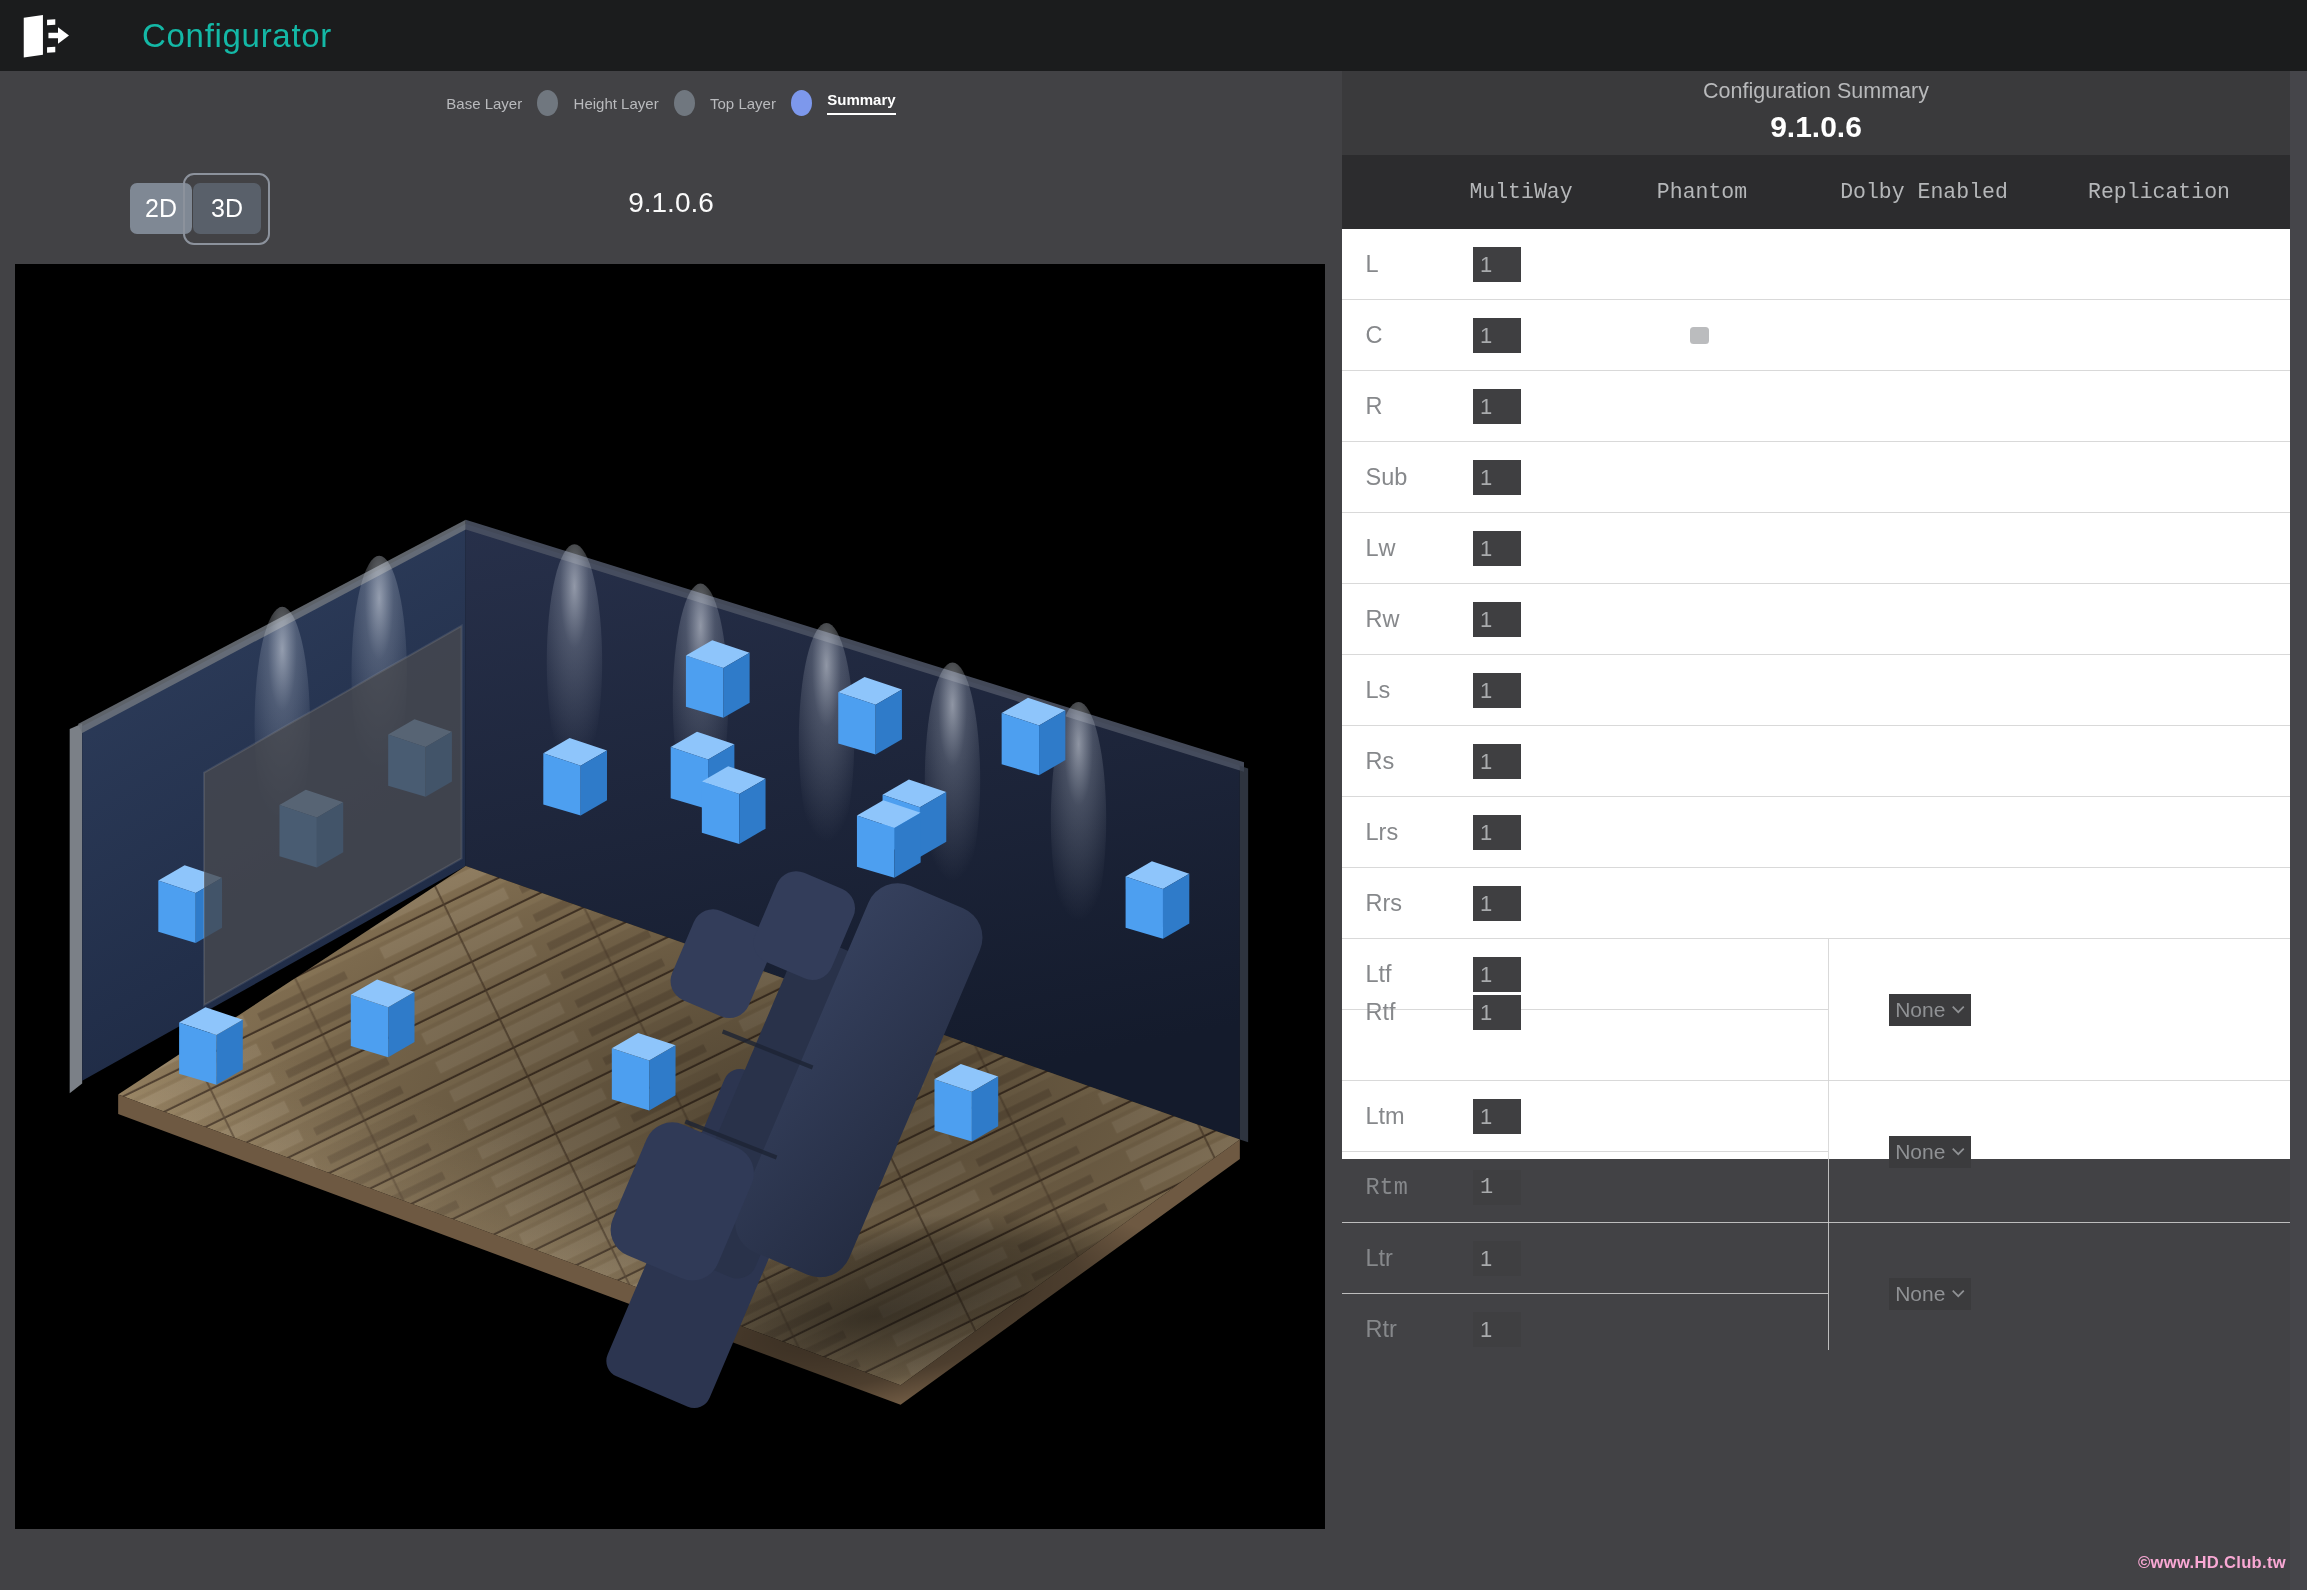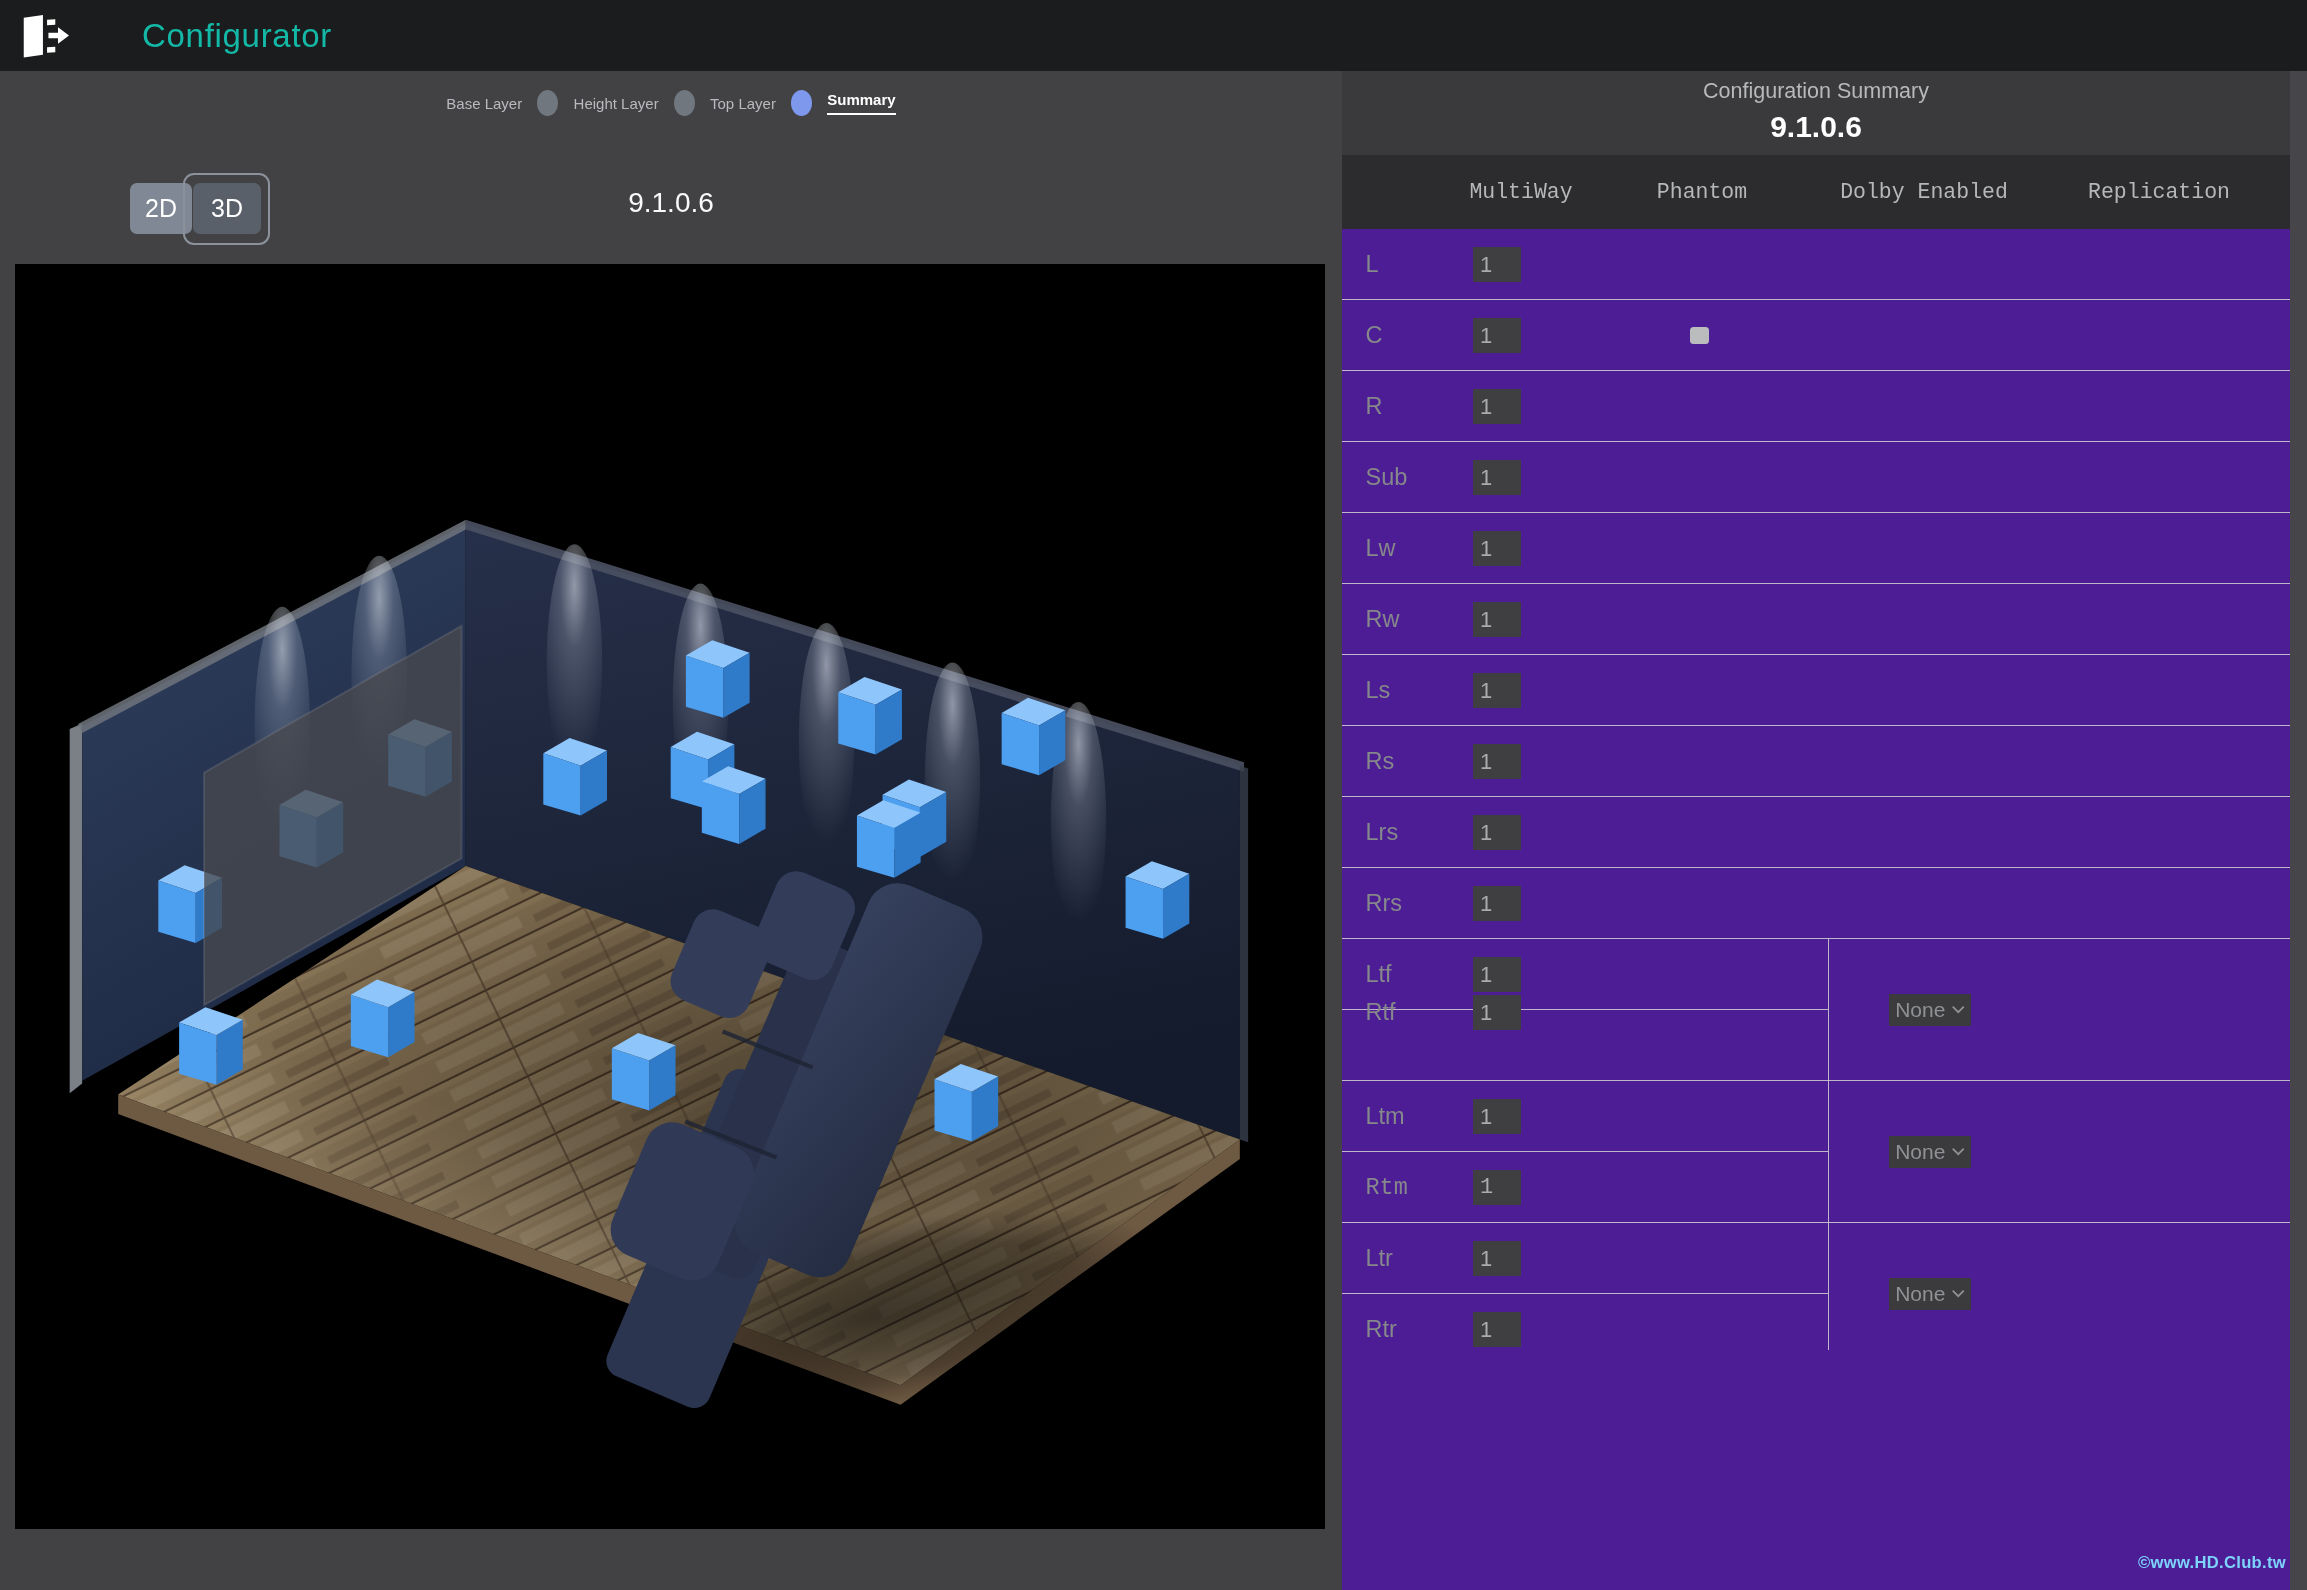--- a/index.html
+++ b/index.html
@@ -28,7 +28,7 @@
     background:#59606a;color:#fff;font-size:25px;text-align:center;line-height:51px;z-index:4;}
   .viewport{position:absolute;left:14.5px;top:193px;width:1310px;height:1265px;background:#000;}
   
-  .panel{position:absolute;left:1342px;top:71px;width:948px;height:1520px;background:#4c1d95;}
+  .panel{position:absolute;left:1342px;top:71px;width:948px;height:1088px;background:#ffffff;}
   .panel-header{position:absolute;left:0;top:0;width:948px;height:84px;background:#3a3a3c;}
   .panel-title{position:absolute;left:0;top:8.3px;width:948px;text-align:center;color:#b8b9bb;font-size:21.5px;}
   .panel-version{position:absolute;left:0;top:39px;width:948px;text-align:center;color:#ffffff;font-size:30px;font-weight:600;}

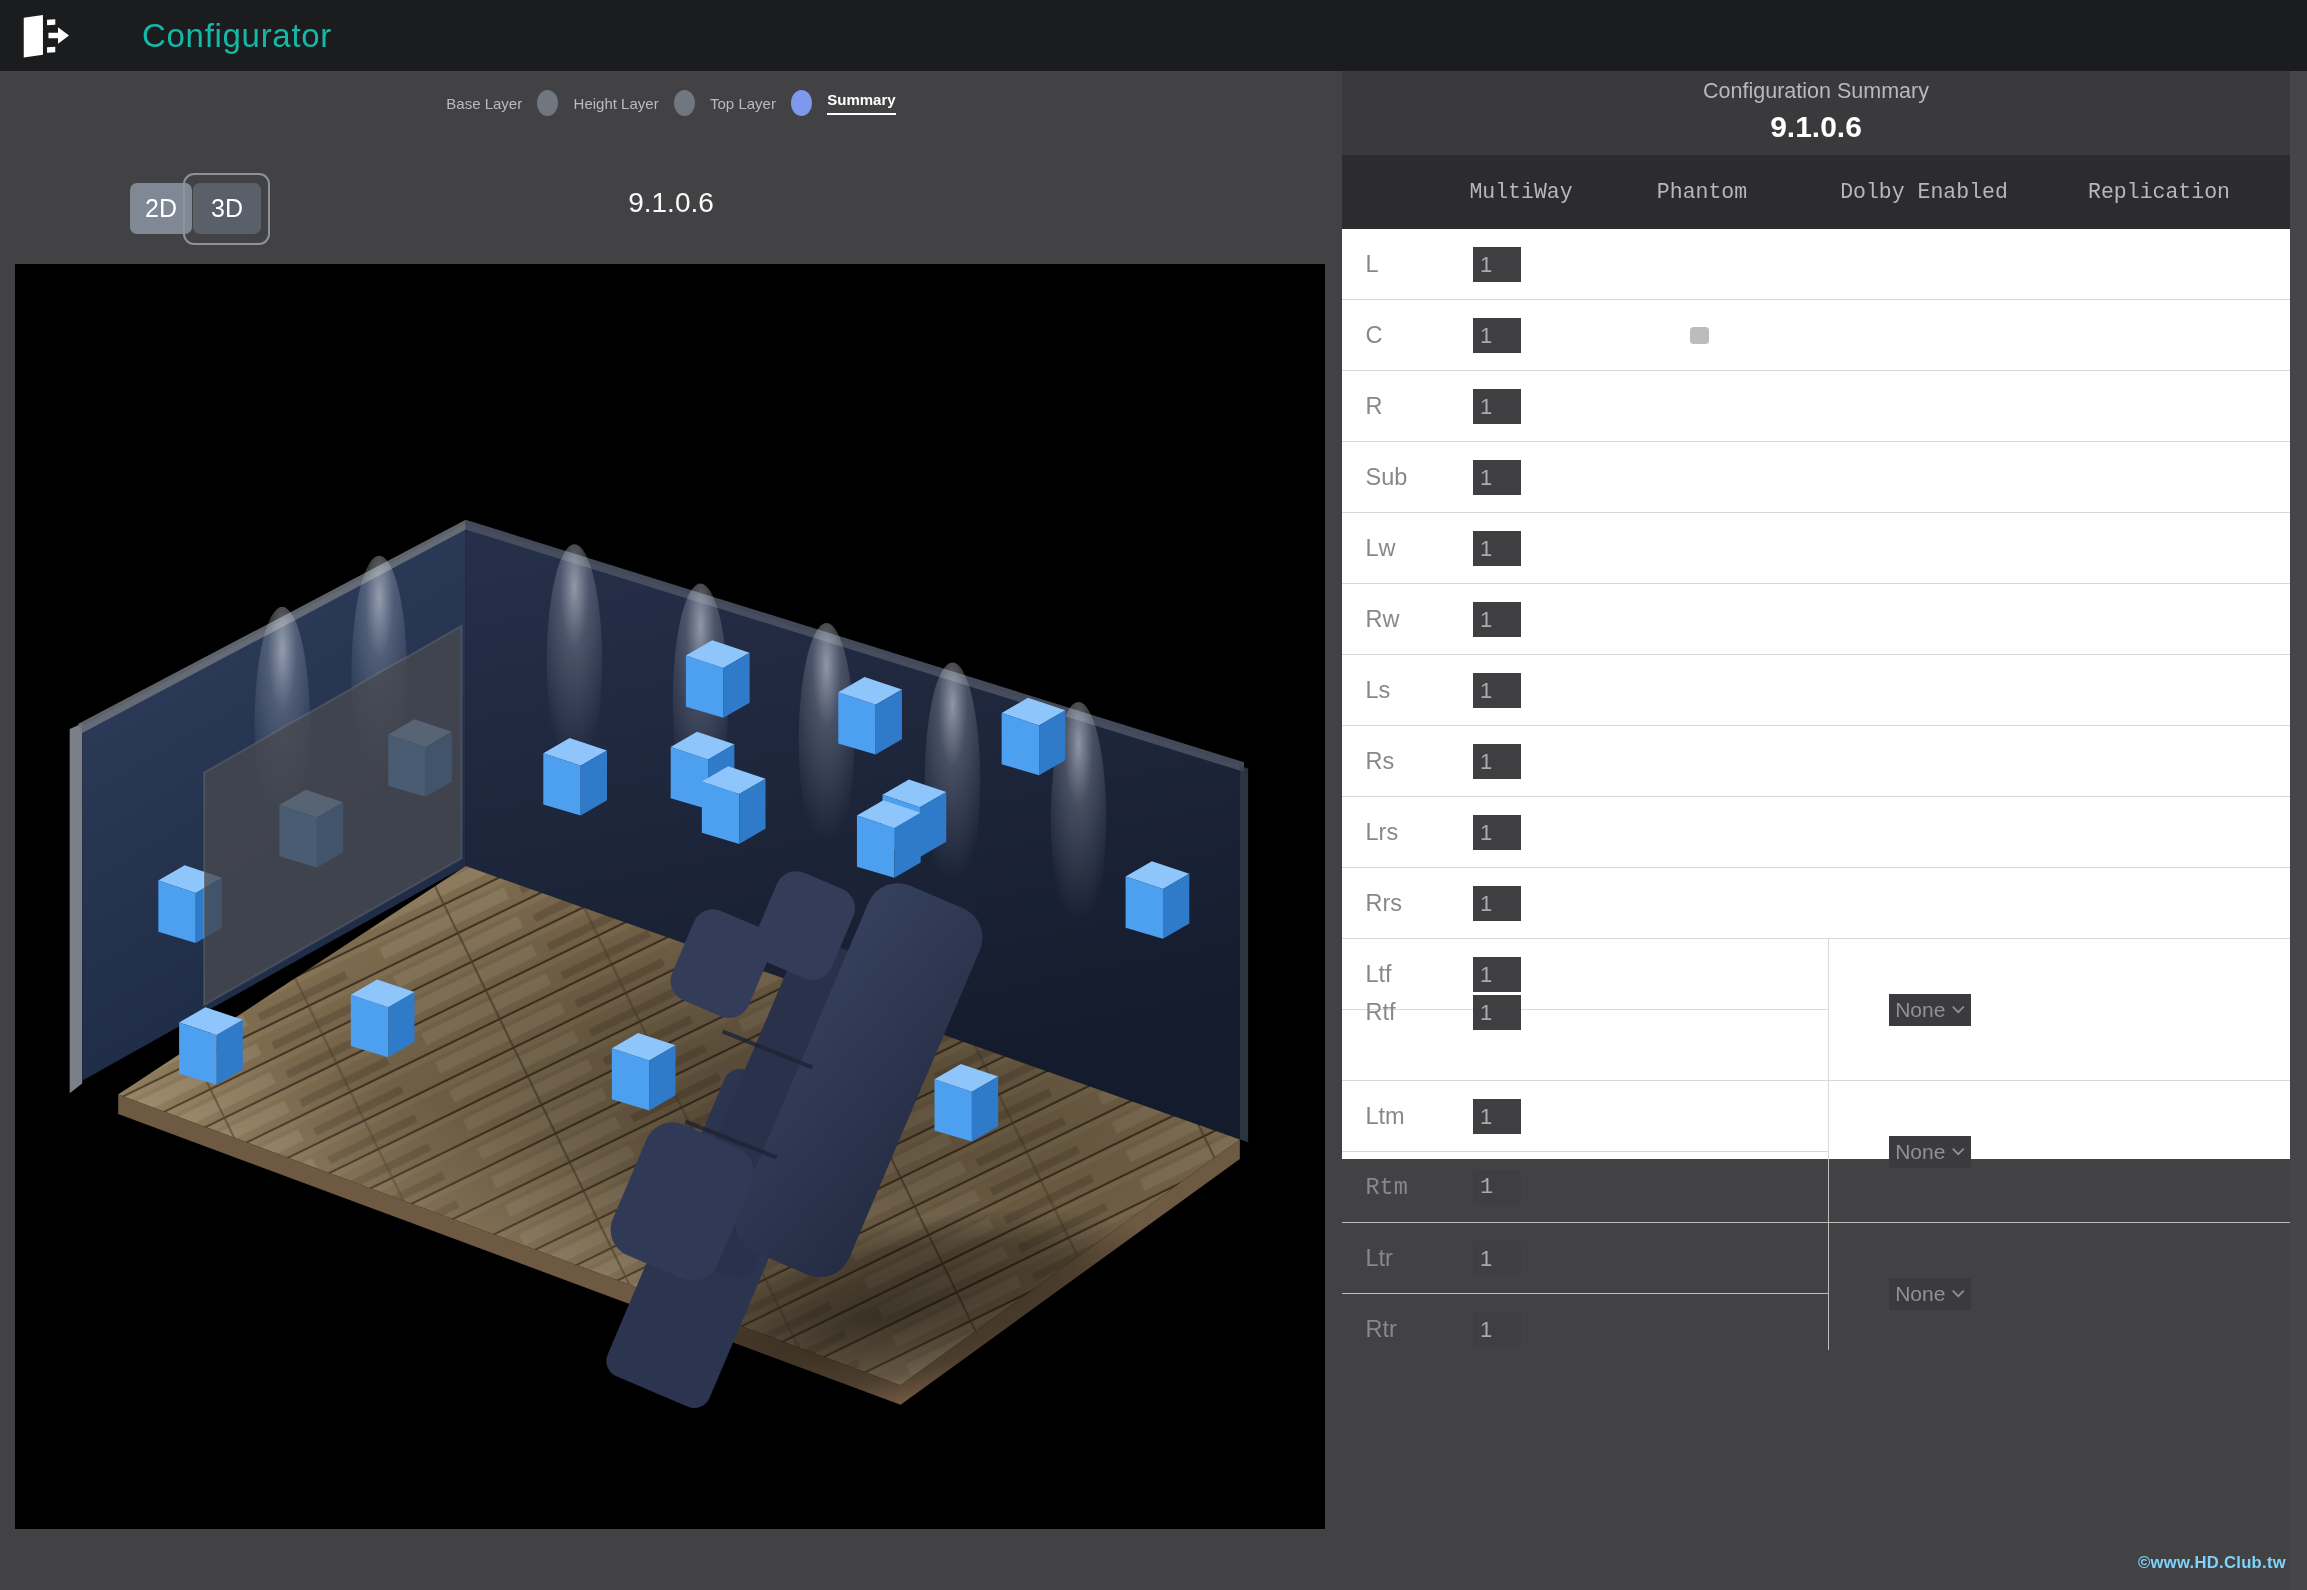--- a/index.html
+++ b/index.html
@@ -46,7 +46,7 @@
   .none-select{position:absolute;left:547px;width:82px;height:32px;background:#3b3b3d;
     color:#8f9194;font-size:21px;display:flex;align-items:center;justify-content:center;gap:7px;}
   .scrolltrack{position:absolute;left:2290px;top:71px;width:16.6px;height:1520px;background:#45454a;}
-  .watermark{position:absolute;right:21px;top:1553px;color:#7dd3fc;font-size:16.6px;font-weight:700;letter-spacing:0.3px;}
+  .watermark{position:absolute;right:21px;top:1553px;color:#f9a8d4;font-size:16.6px;font-weight:700;letter-spacing:0.3px;}
 </style>
 </head>
 <body>

